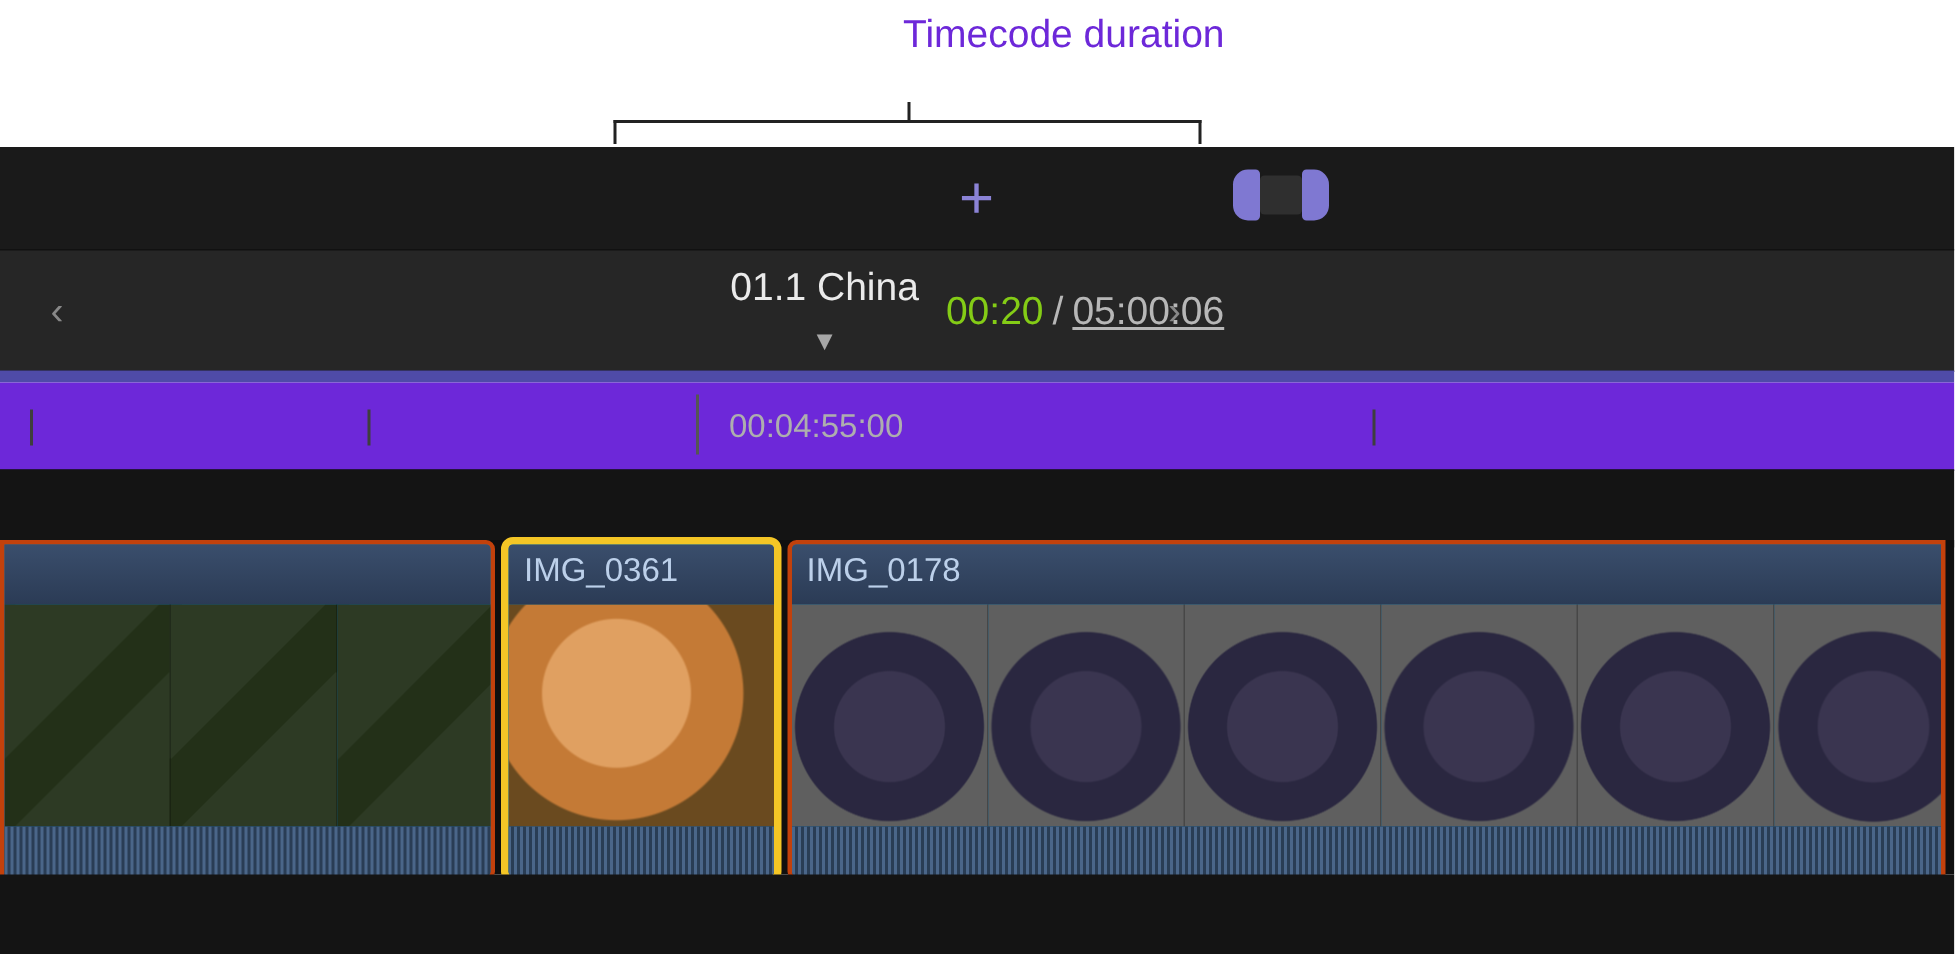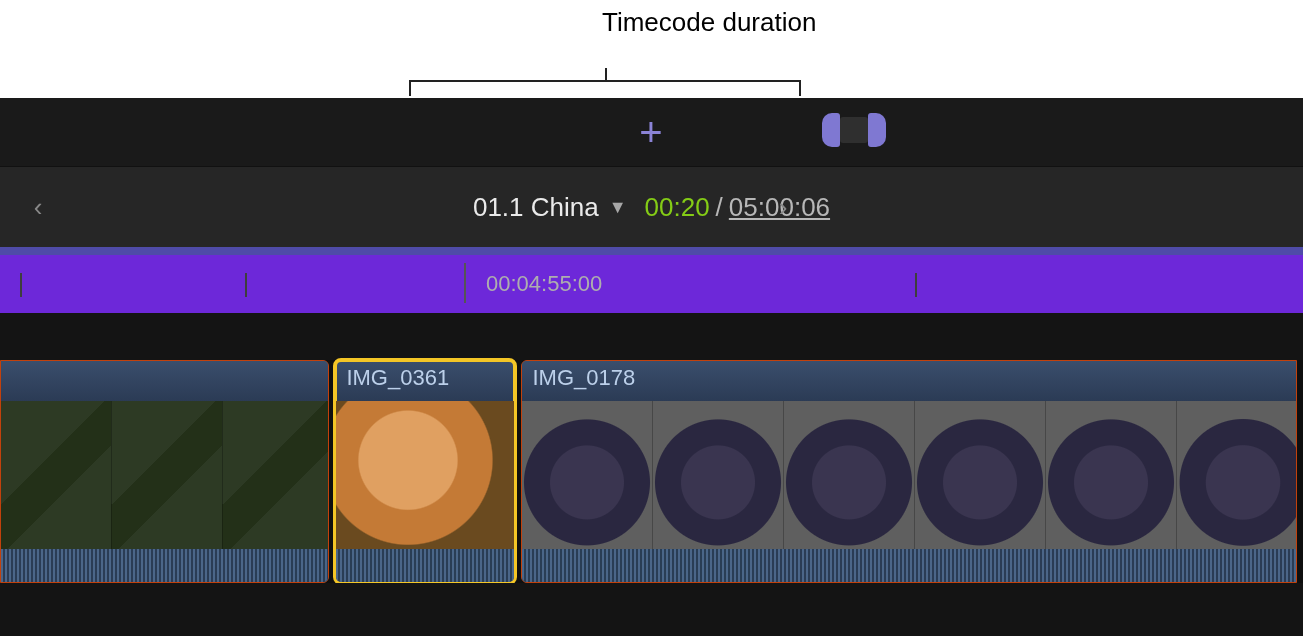--- a/index.html
+++ b/index.html
@@ -5,7 +5,7 @@
   html,body{margin:0;padding:0;background:#fff;font-family:-apple-system,Helvetica,Arial,sans-serif;}
   .stage{width:1303px;height:636px;position:relative;overflow:hidden;background:#fff;}
   
-  .callout-text{position:absolute;left:602px;top:6px;font-size:26px;color:#000000;line-height:1.25;}
+  .callout-text{position:absolute;left:602px;top:6px;font-size:26px;color:#6d28d9;line-height:1.25;}
   .bracket{position:absolute;left:409px;top:80px;width:392px;height:18px;}
   .bracket .hline{position:absolute;left:0;top:0;width:100%;height:2px;background:#222;}
   .bracket .drop{position:absolute;top:0;width:2px;height:16px;background:#222;}

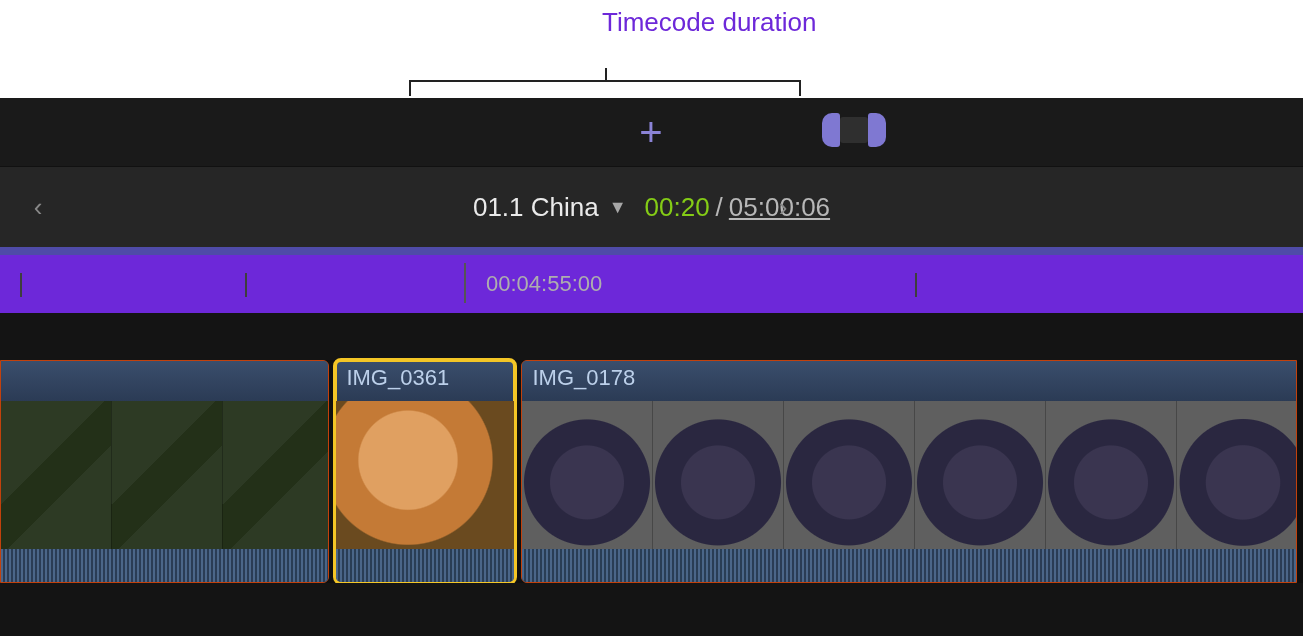--- a/index.html
+++ b/index.html
@@ -26,7 +26,7 @@
   .indexrow .nav-arrow{position:absolute;top:0;bottom:0;width:60px;display:flex;align-items:center;justify-content:center;color:#888;cursor:pointer;}
   .indexrow .nav-arrow.left{left:8px;}
   .indexrow .nav-arrow.right{right:490px;}
-  .indexrow .proj{display:flex;align-items:center;gap:10px;}
+  .indexrow .proj{display:flex;align-items:center;gap:10px;flex-direction:column;}
   .indexrow .proj .name{color:#eaeaea;}
   .indexrow .proj .caret{color:#a7a7a7;font-size:18px;}
   .indexrow .sel{color:#84cc16;margin-left:18px;text-align:right;}

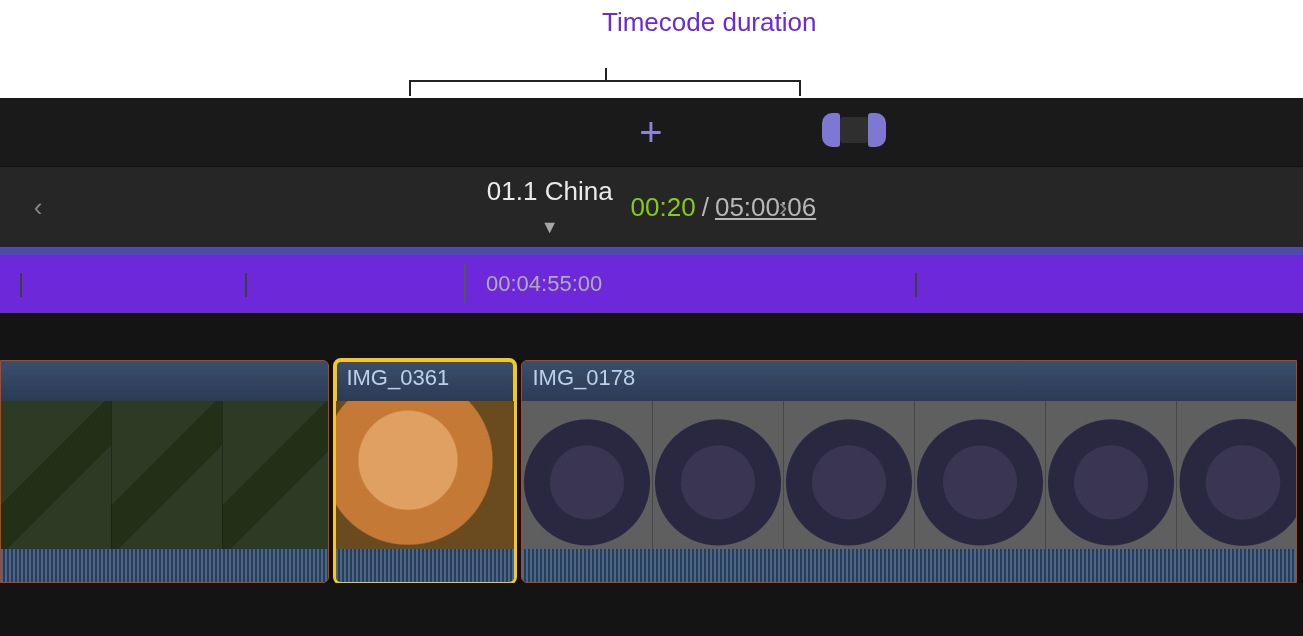--- a/index.html
+++ b/index.html
@@ -43,7 +43,7 @@
   .gap{position:absolute;left:0;top:313px;width:100%;height:52px;background:#141414;}
   
   .track{position:absolute;left:0;top:360px;width:100%;height:223px;background:#0f0f0f;display:flex;}
-  .clip{position:relative;height:221px;border:1px solid #c2410c;border-radius:6px;overflow:hidden;background:#0369a1;margin-right:6px;}
+  .clip{position:relative;height:221px;border:3px solid #c2410c;border-radius:6px;overflow:hidden;background:#0369a1;margin-right:6px;}
   .clip .titlebar{height:32px;background:linear-gradient(#3a4e6c,#2b3b55);color:#bcd0ea;font-size:22px;padding:4px 10px;white-space:nowrap;overflow:hidden;}
   .clip .filmstrip{position:relative;height:148px;display:flex;}
   .clip .filmstrip .frame{flex:0 0 auto;height:100%;background:linear-gradient(135deg,#2d3a24 0 40%,#233018 40% 60%,#2d3a24 60% 100%);border-right:1px solid rgba(0,0,0,.25);}

